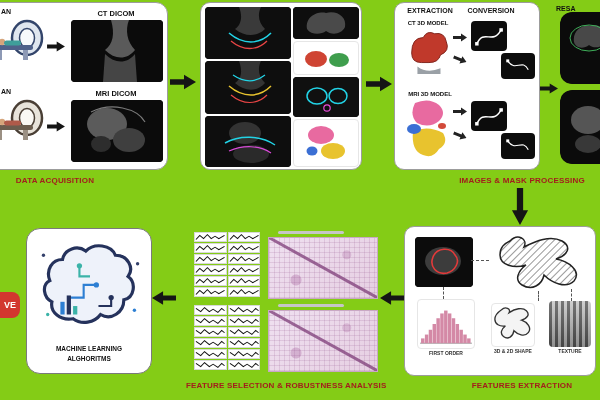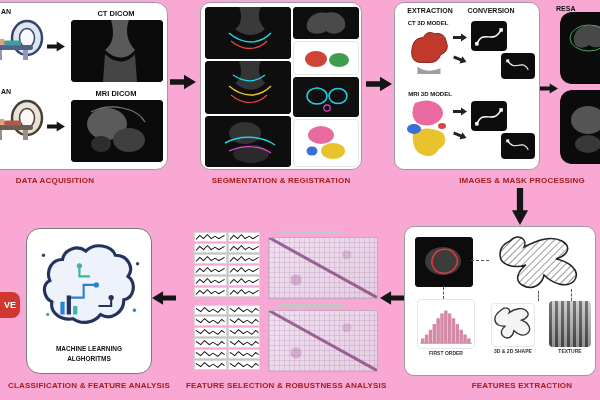--- a/index.html
+++ b/index.html
@@ -4,7 +4,7 @@
 <style>
   *{margin:0;padding:0;box-sizing:border-box}
   body{width:600px;height:400px;overflow:hidden;background:#fff}
-  #stage{position:relative;width:600px;height:400px;background:#f9a8d4;overflow:hidden;
+  #stage{position:relative;width:600px;height:400px;background:#84cc16;overflow:hidden;
          font-family:"Liberation Sans",sans-serif;color:#111}
   .panel{position:absolute;background:#fff;border:1.5px solid #9c9c9c;border-radius:12px}
   .caption{position:absolute;color:#A31D1D;font-weight:bold;font-size:8px;letter-spacing:.2px;

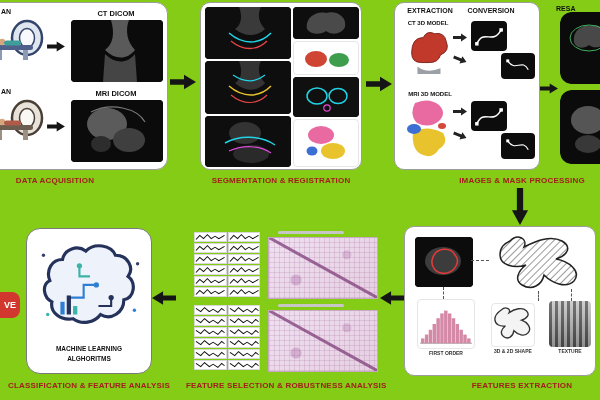--- a/index.html
+++ b/index.html
@@ -162,7 +162,6 @@
       </svg>
     </div>
   </div>
-  <div class="caption" style="left:200px;top:176px;width:162px">SEGMENTATION &amp; REGISTRATION</div>
 
   <div class="arrow" style="left:366px;top:76px">
     <svg viewBox="0 0 26 16" width="26" height="16">

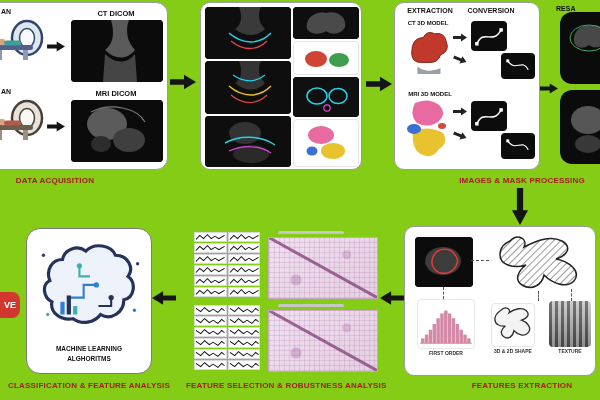--- a/index.html
+++ b/index.html
@@ -487,7 +487,6 @@
     <div class="lbl" style="left:0;top:116px;width:100%;font-size:6.5px">MACHINE LEARNING</div>
     <div class="lbl" style="left:0;top:126px;width:100%;font-size:6.5px">ALGHORITMS</div>
   </div>
-  <div class="caption" style="left:2px;top:381px;width:174px">CLASSIFICATION &amp; FEATURE ANALYSIS</div>
 
   <div class="badge" style="left:-18px;top:292px;width:38px;height:26px">VE</div>
 

